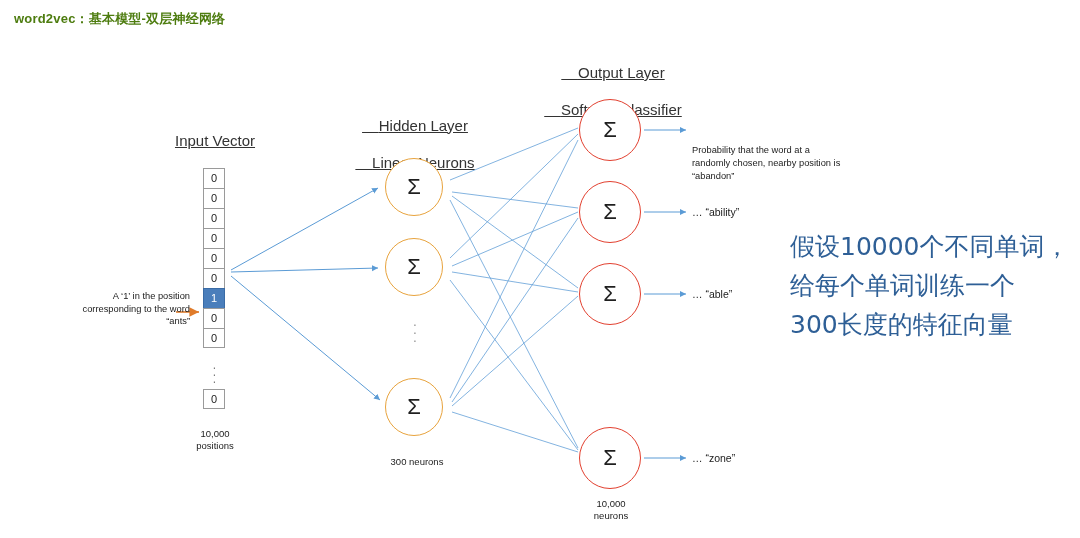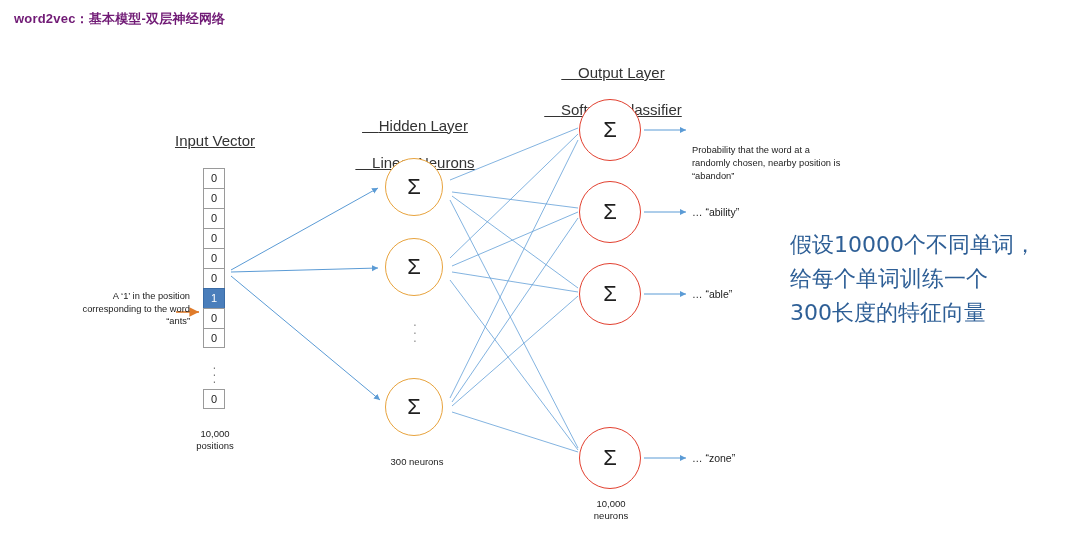--- a/index.html
+++ b/index.html
@@ -27,7 +27,7 @@
     top: 10px;
     font-size: 13px;
     font-weight: bold;
-    color: #701a75;
+    color: #4d7c0f;
     letter-spacing: 0.2px;
   }
   svg.wires {

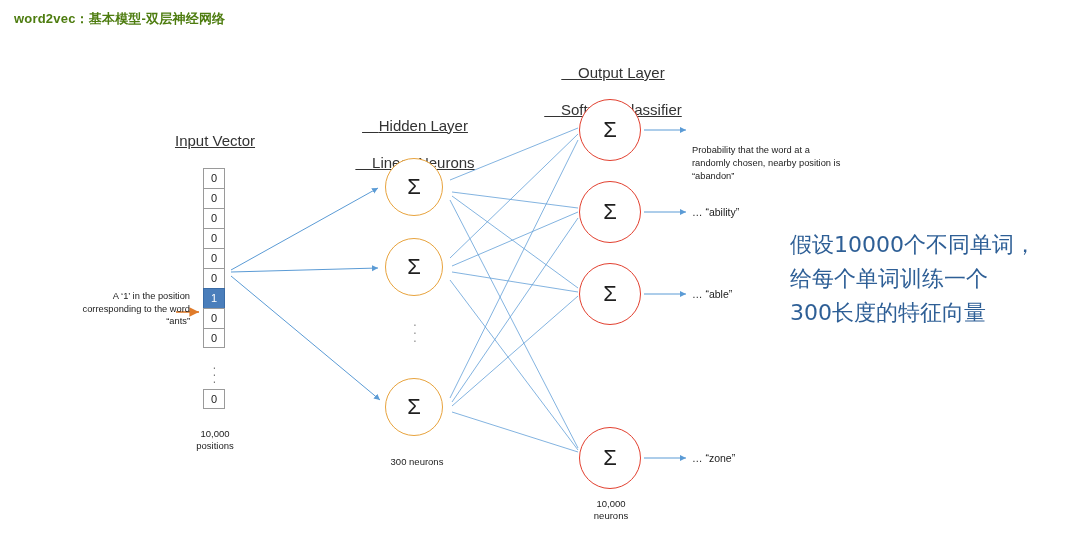--- a/index.html
+++ b/index.html
@@ -166,7 +166,7 @@
     left: 790px;
     top: 228px;
     color: #2e5f96;
-    font-size: 22px;
+    font-size: 25px;
     line-height: 1.55;
     white-space: pre;
     font-family: "DejaVu Sans", sans-serif;

